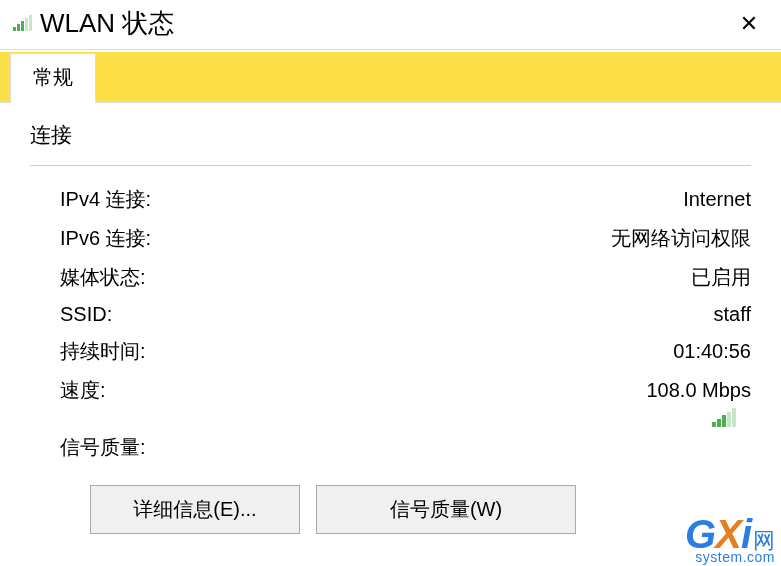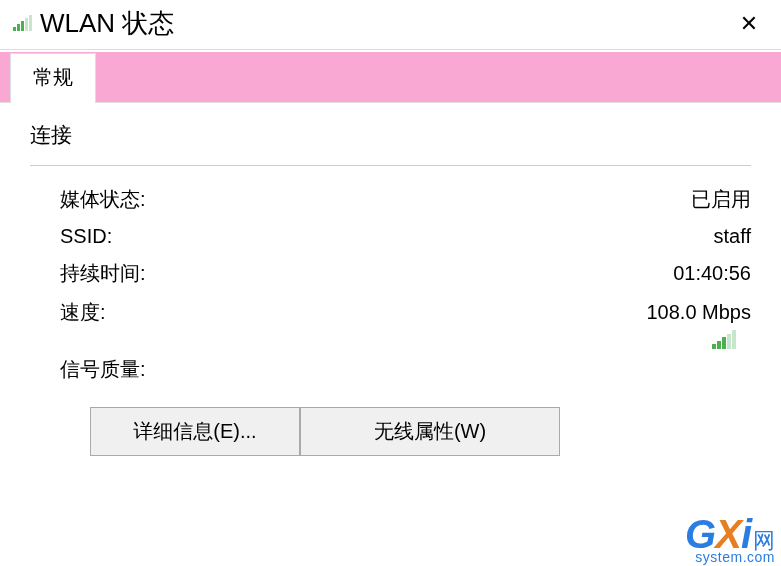--- a/index.html
+++ b/index.html
@@ -39,7 +39,7 @@
     display: flex;
     padding-left: 10px;
     border-bottom: 1px solid #ddd;
-    background: #f9a8d4;
+    background: #fde047;
     margin-top: 2px;
   }
   .tab {

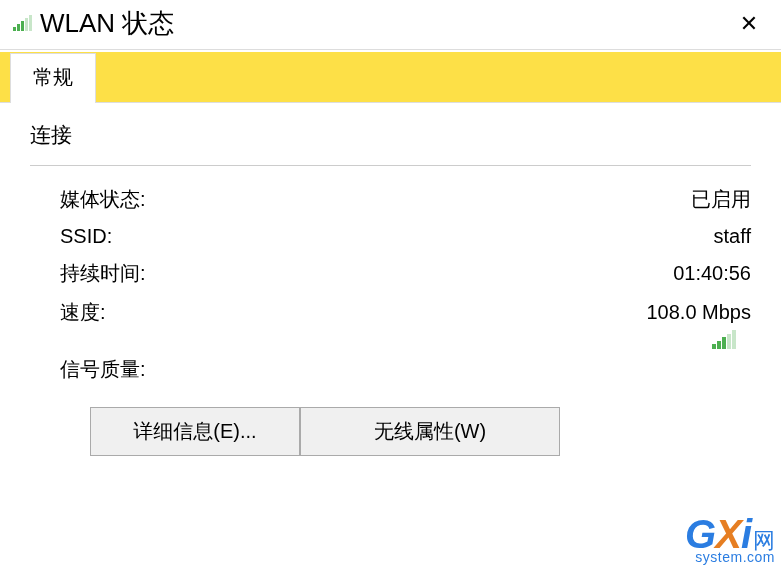--- a/index.html
+++ b/index.html
@@ -151,6 +151,10 @@
   <hr class="section-divider">
 
   <div class="row">
+    <span class="label">IPv4 连接:</span>
+    <span class="value">Internet</span>
+  </div>
+  <div class="row">
     <span class="label">媒体状态:</span>
     <span class="value">已启用</span>
   </div>

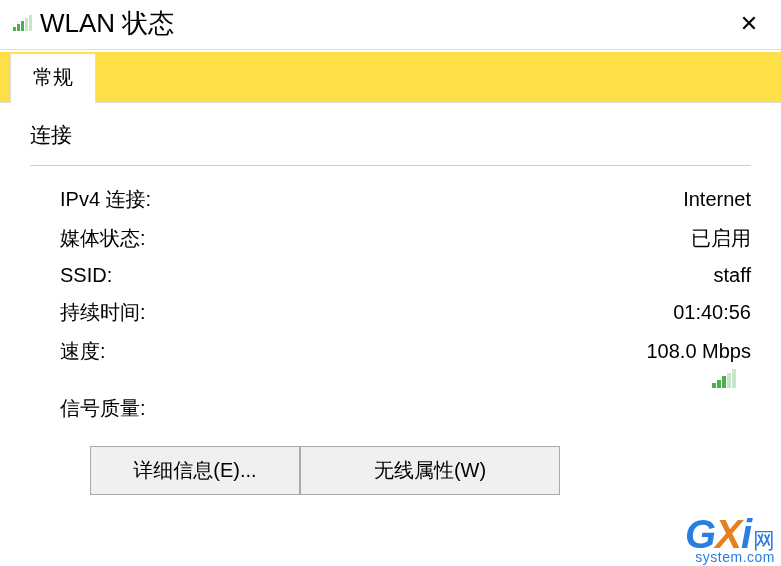--- a/index.html
+++ b/index.html
@@ -155,6 +155,10 @@
     <span class="value">Internet</span>
   </div>
   <div class="row">
+    <span class="label">IPv6 连接:</span>
+    <span class="value">无网络访问权限</span>
+  </div>
+  <div class="row">
     <span class="label">媒体状态:</span>
     <span class="value">已启用</span>
   </div>

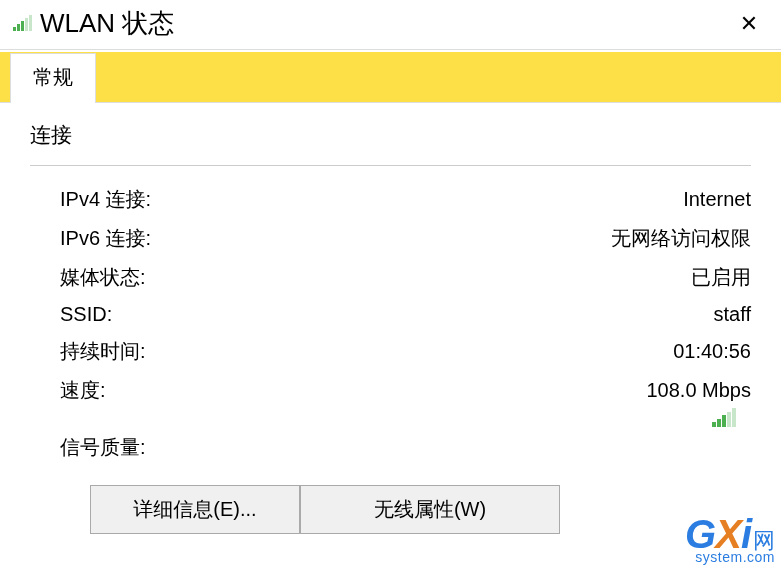--- a/index.html
+++ b/index.html
@@ -85,6 +85,7 @@
   }
   .buttons {
     display: flex;
+    gap: 16px;
     padding-left: 60px;
     margin-top: 18px;
   }

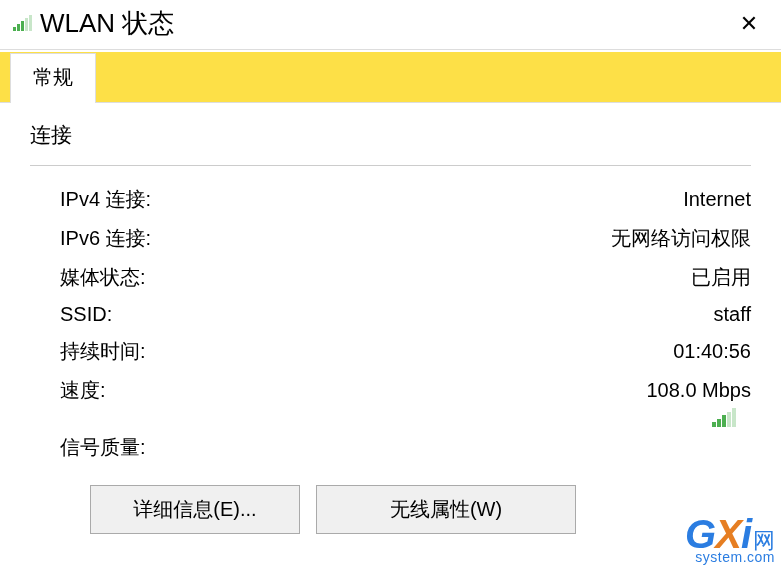--- a/index.html
+++ b/index.html
@@ -192,7 +192,7 @@
 
   <div class="buttons">
     <button class="btn">详细信息(E)...</button>
-    <button class="btn" style="min-width:260px">无线属性(W)</button>
+    <button class="btn" style="min-width:260px">信号质量(W)</button>
   </div>
 </div>
 

